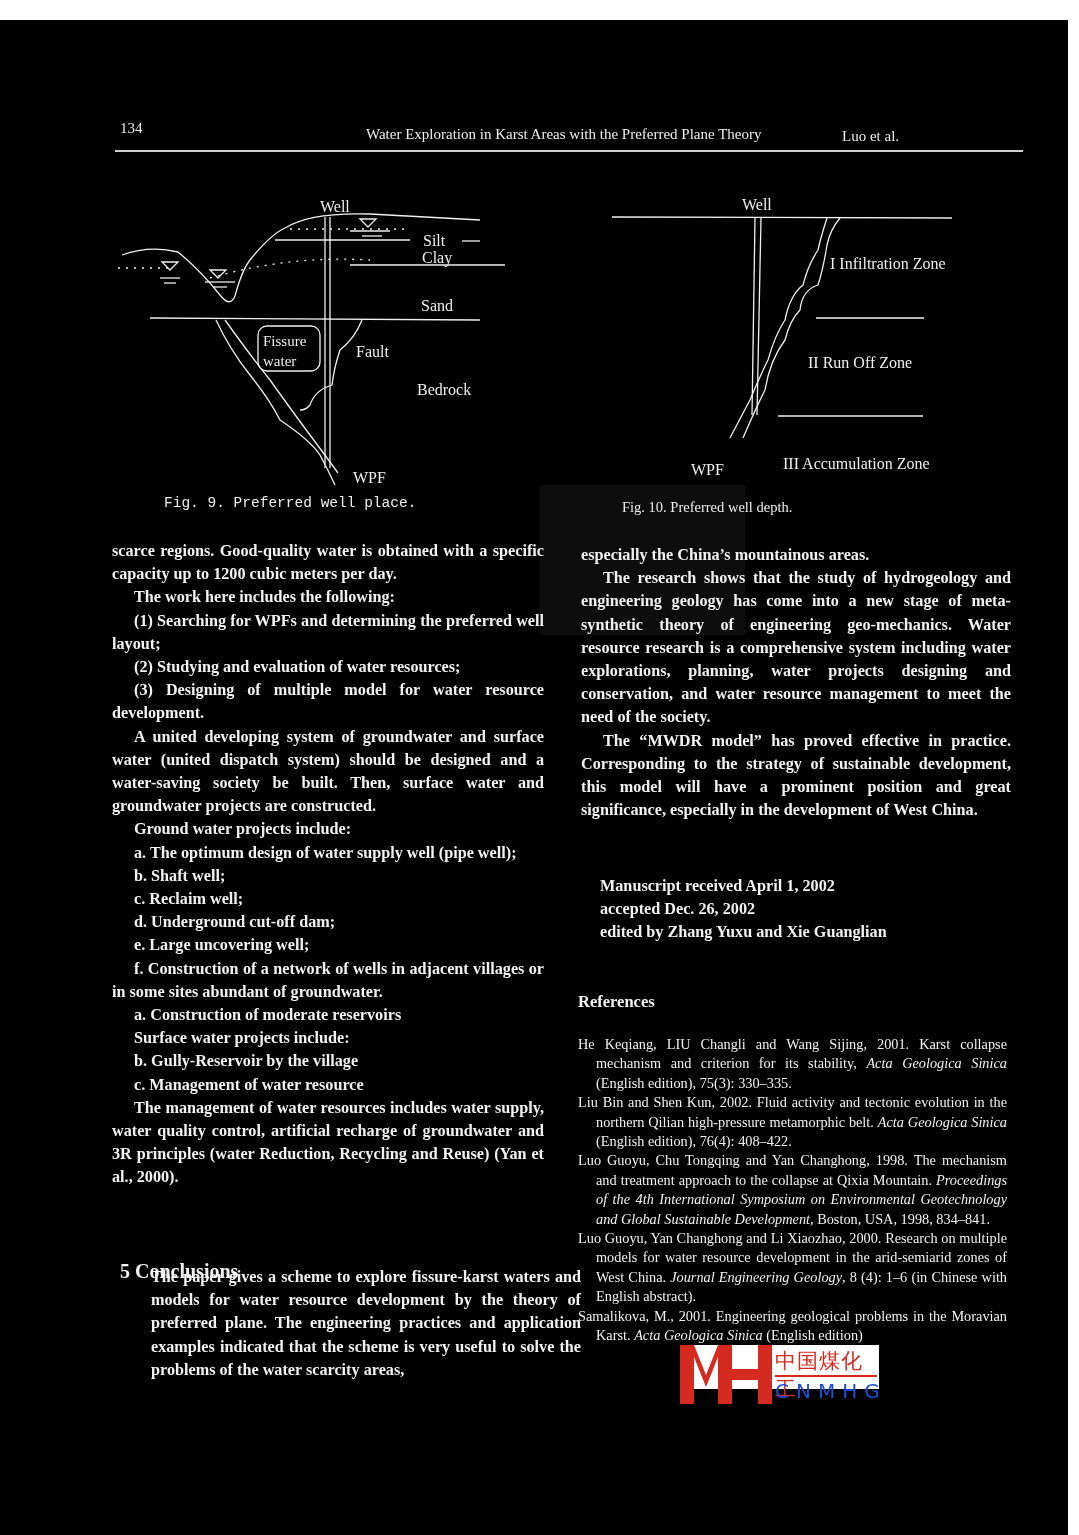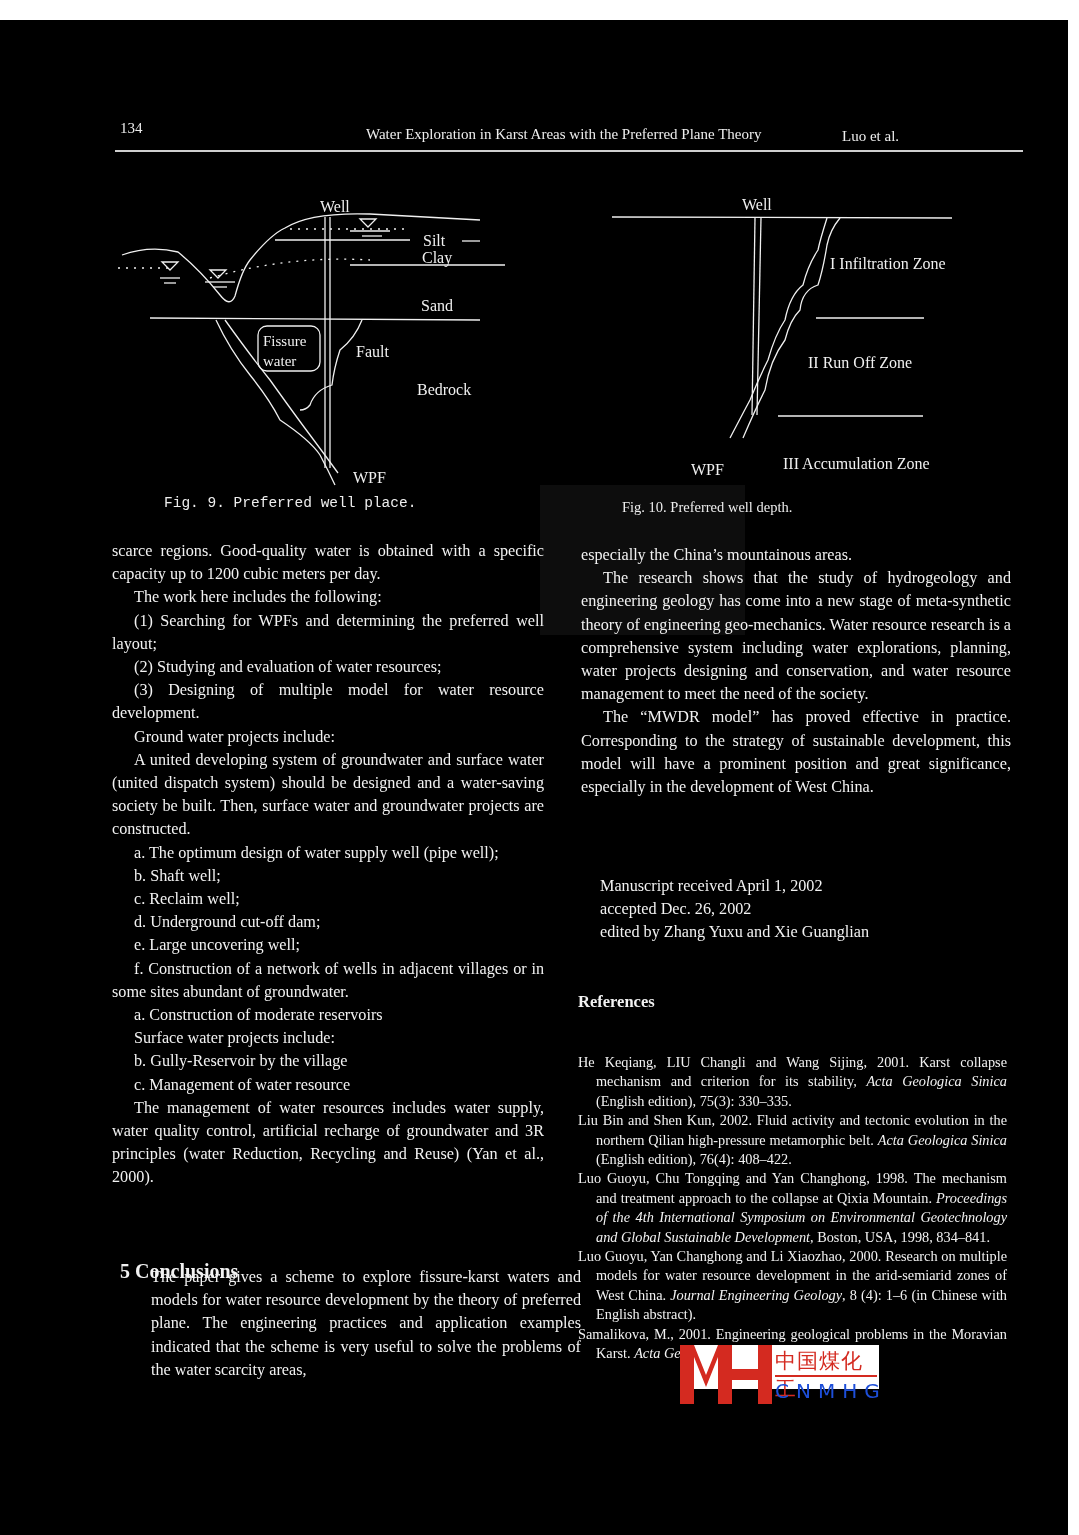--- a/index.html
+++ b/index.html
@@ -19,7 +19,7 @@
   .hdr-rule { position:absolute; left:115px; top:150px; width:908px; height:2px; background:#cfcfcf; }
   .fig { position:absolute; }
   .caption { position:absolute; font-size:14.5px; color:#eee; }
-  .col { position:absolute; font-size:16.2px; line-height:23.2px; text-align:justify; }
+  .col { position:absolute; font-size:16.2px; line-height:23.2px; text-align:justify;font-weight:bold; }
   .col p { margin: 0; }
   .indent { text-indent: 22px; }
   .section-title { font-weight: bold; font-size: 20px; }

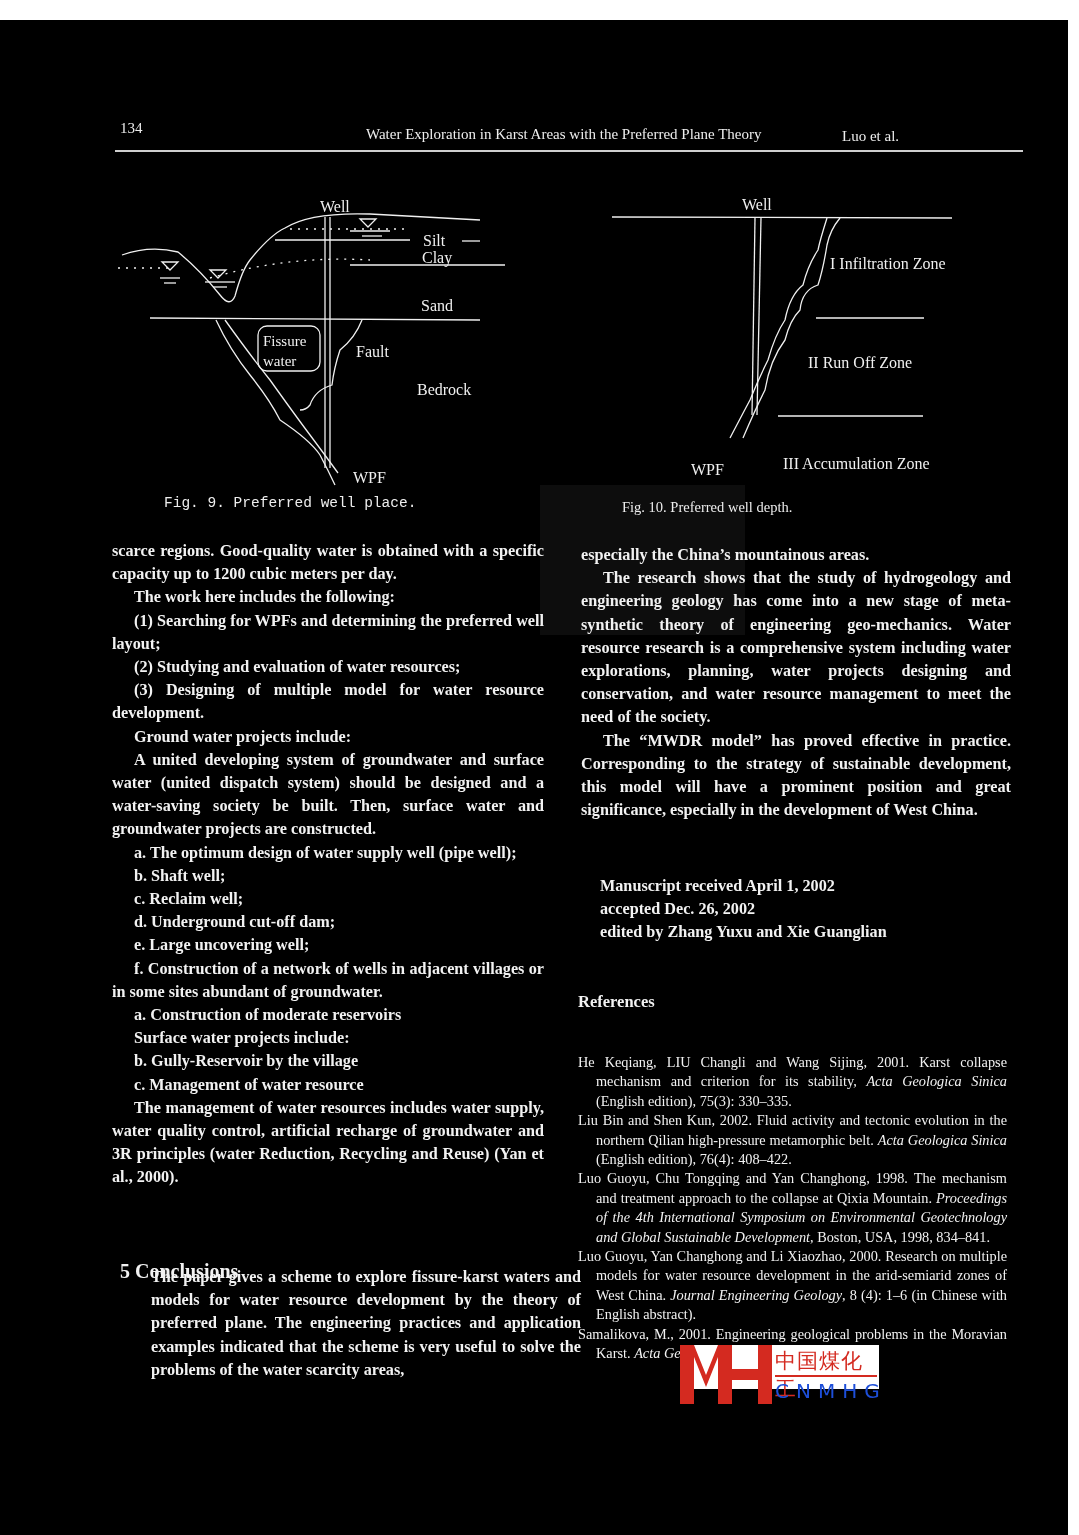--- a/index.html
+++ b/index.html
@@ -117,8 +117,8 @@
   <p class="indent">(1) Searching for WPFs and determining the preferred well layout;</p>
   <p class="indent">(2) Studying and evaluation of water resources;</p>
   <p class="indent">(3) Designing of multiple model for water resource development.</p>
+  <p class="indent">A united developing system of groundwater and surface water (united dispatch system) should be designed and a water-saving society be built. Then, surface water and groundwater projects are constructed.</p>
   <p class="indent">Ground water projects include:</p>
-  <p class="indent">A united developing system of groundwater and surface water (united dispatch system) should be designed and a water-saving society be built. Then, surface water and groundwater projects are constructed.</p>
   <p class="indent">a. The optimum design of water supply well (pipe well);</p>
   <p class="indent">b. Shaft well;</p>
   <p class="indent">c. Reclaim well;</p>

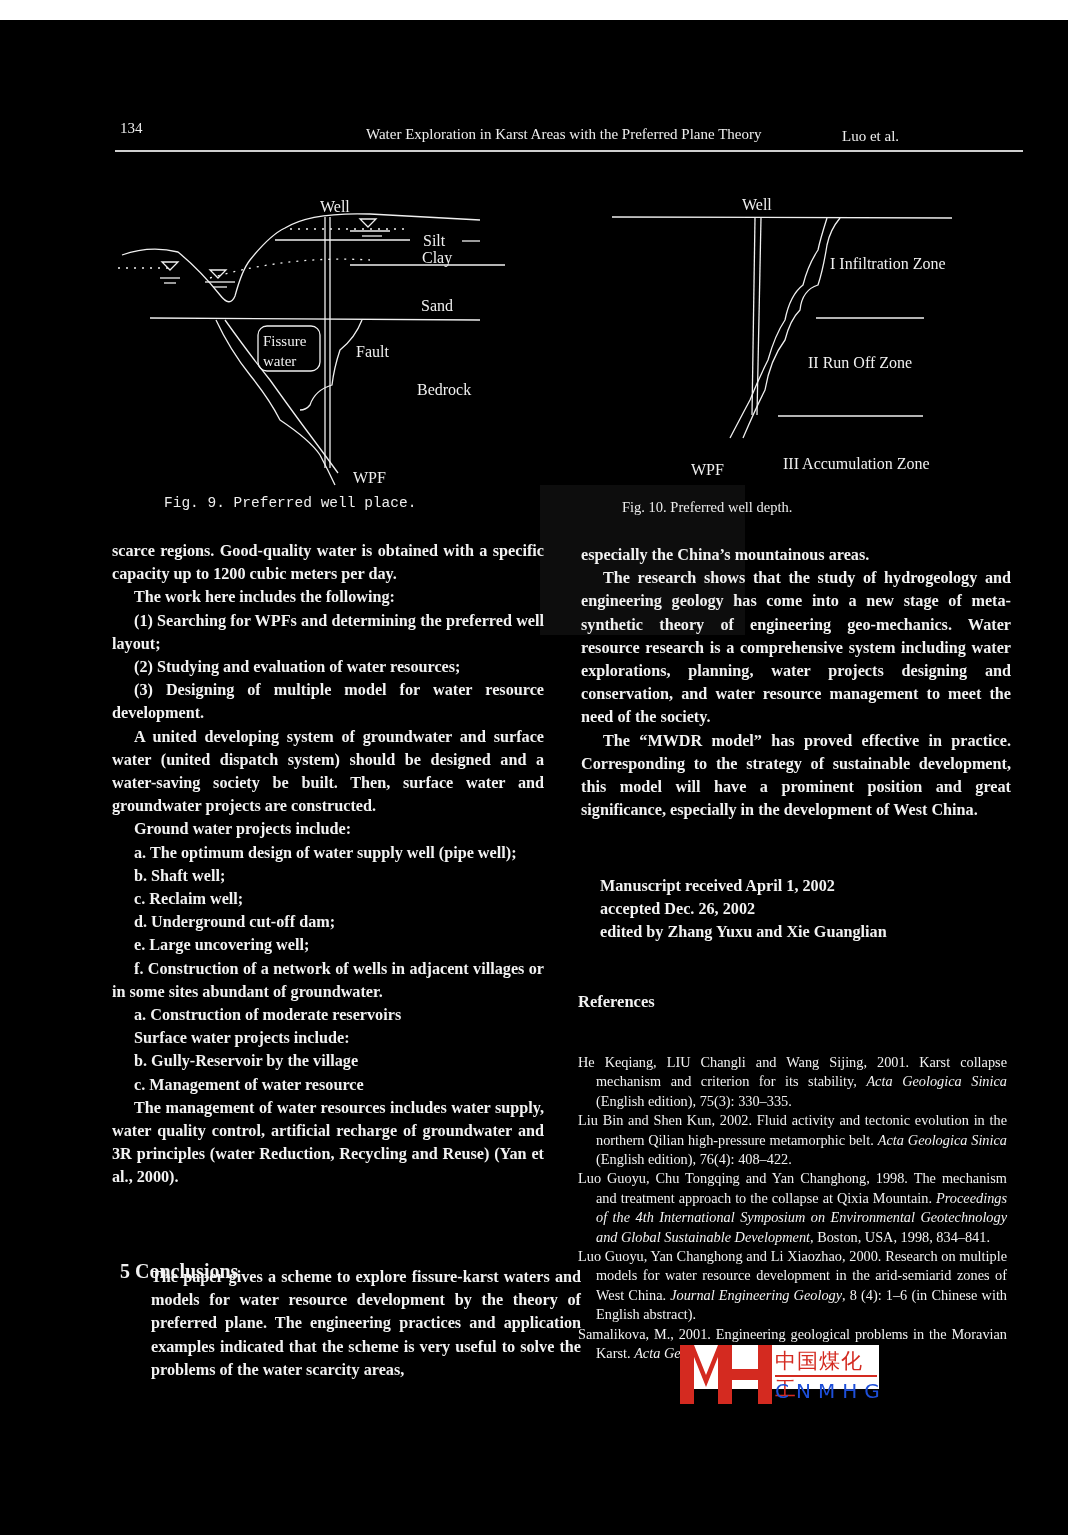--- a/index.html
+++ b/index.html
@@ -151,7 +151,7 @@
 
 <div class="col" style="left:578px;top:990px;width:300px;font-weight:bold;font-size:16.5px;">References</div>
 
-<div class="refs" style="left:578px;top:1035px;width:429px;margin-top:18px;">
+<div class="refs" style="left:578px;top:1035px;width:429px;">
   <p class="ref"><span>He Keqiang, LIU Changli and Wang Sijing, 2001. Karst collapse mechanism and criterion for its stability, </span><i>Acta Geologica Sinica</i><span> (English edition), 75(3): 330–335.</span></p>
   <p class="ref"><span>Liu Bin and Shen Kun, 2002. Fluid activity and tectonic evolution in the northern Qilian high-pressure metamorphic belt. </span><i>Acta Geologica Sinica</i><span> (English edition), 76(4): 408–422.</span></p>
   <p class="ref"><span>Luo Guoyu, Chu Tongqing and Yan Changhong, 1998. The mechanism and treatment approach to the collapse at Qixia Mountain. </span><i>Proceedings of the 4th International Symposium on Environmental Geotechnology and Global Sustainable Development</i><span>, Boston, USA, 1998, 834–841.</span></p>

